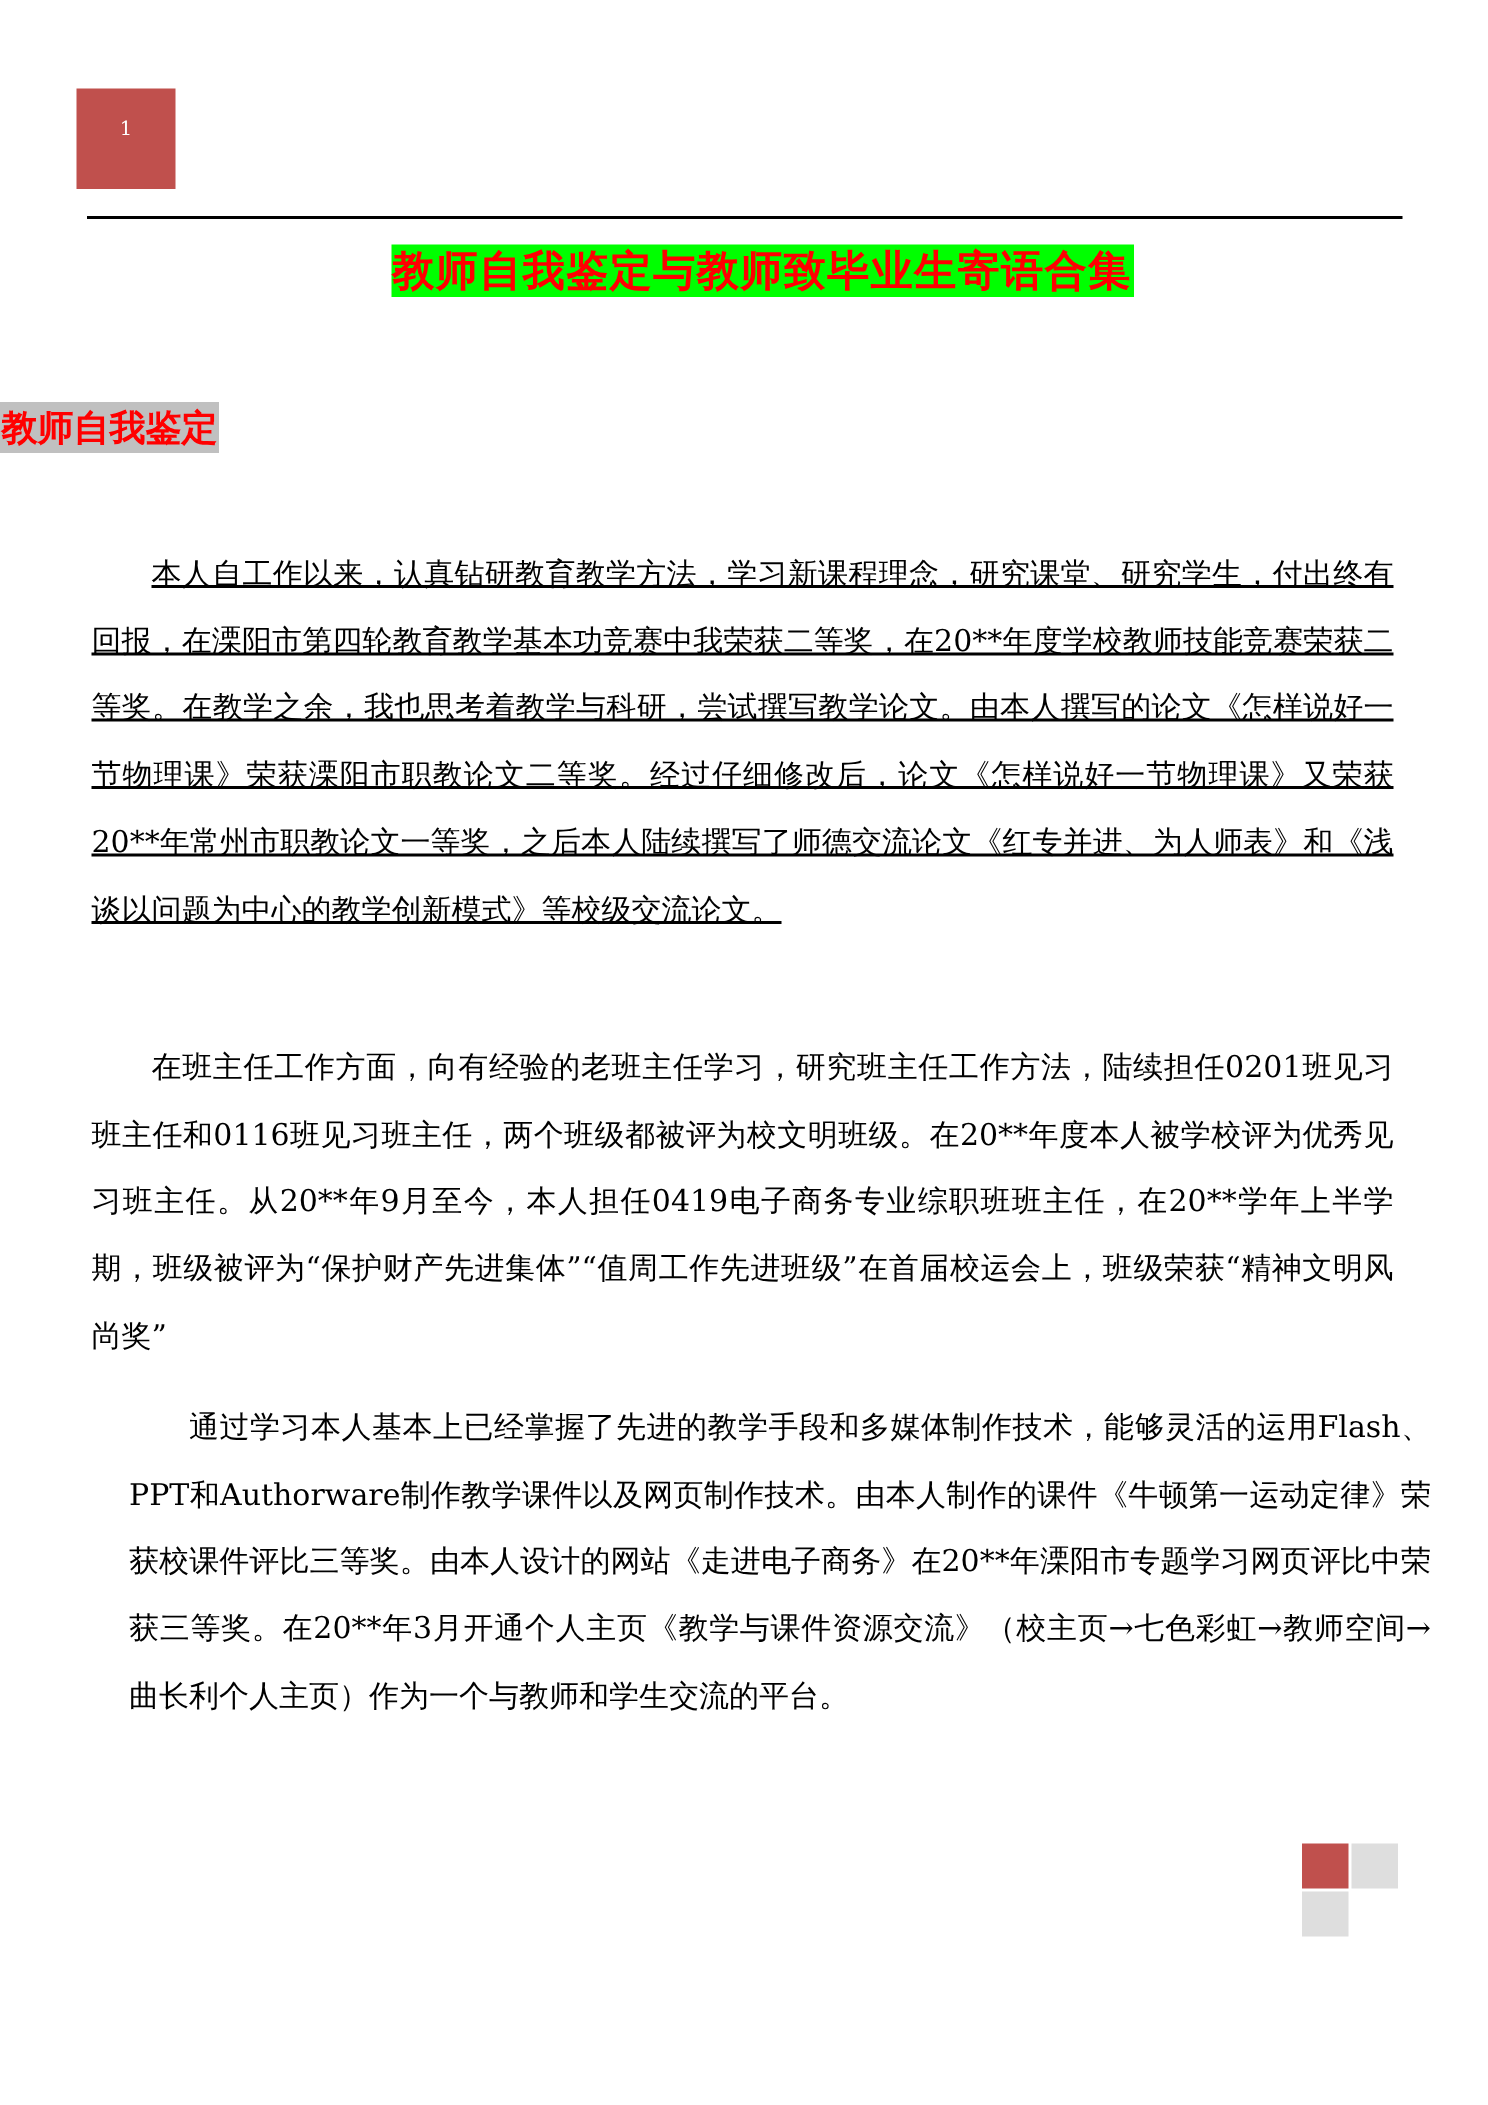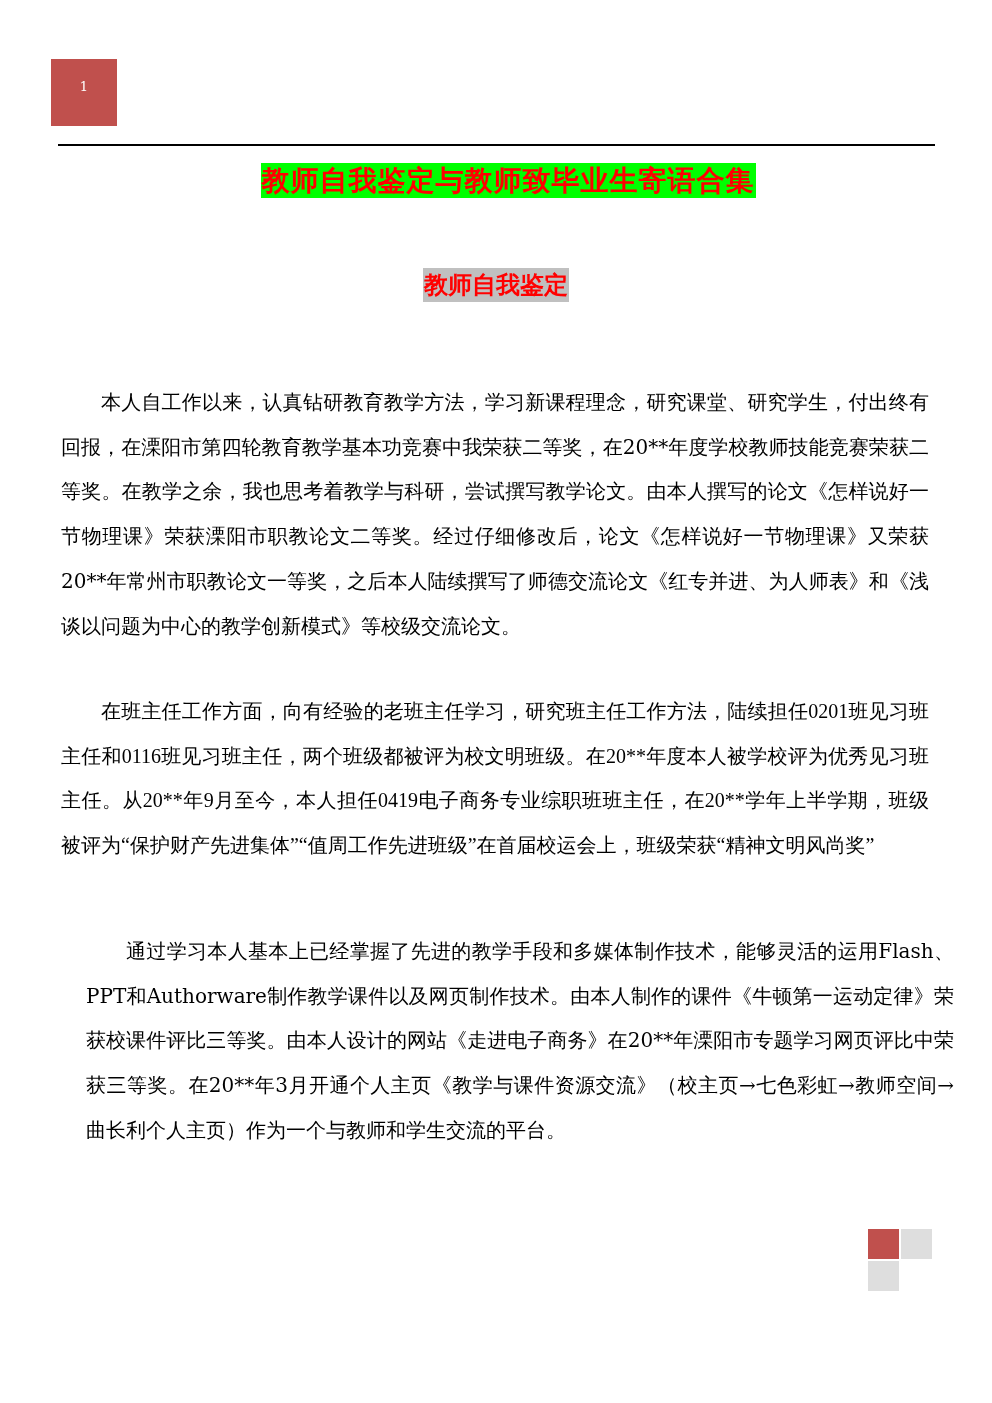--- a/index.html
+++ b/index.html
@@ -12,7 +12,7 @@
     .title-wrap { position: absolute; left: 12px; top: 163px; width: 992px; text-align: center; }
     .title { display: inline-block; background: #00ff00; color: #ff0000; font-size: 28px;
              font-weight: bold; line-height: 35px; padding: 0 1px; letter-spacing: 1px; }
-    .subtitle-wrap { position: absolute; left: 0; top: 268px; width: 992px; text-align: center; }
+    .subtitle-wrap { position: absolute; left: 0; top: 268px; width: 992px; }
     .subtitle { display: inline-block; background: #c0c0c0; color: #ff0000; font-size: 24px;
                 font-weight: bold; line-height: 34px; padding: 0 1px; }
     .body-text { position: absolute; left: 61px; width: 868px; font-size: 20px; line-height: 44.7px;

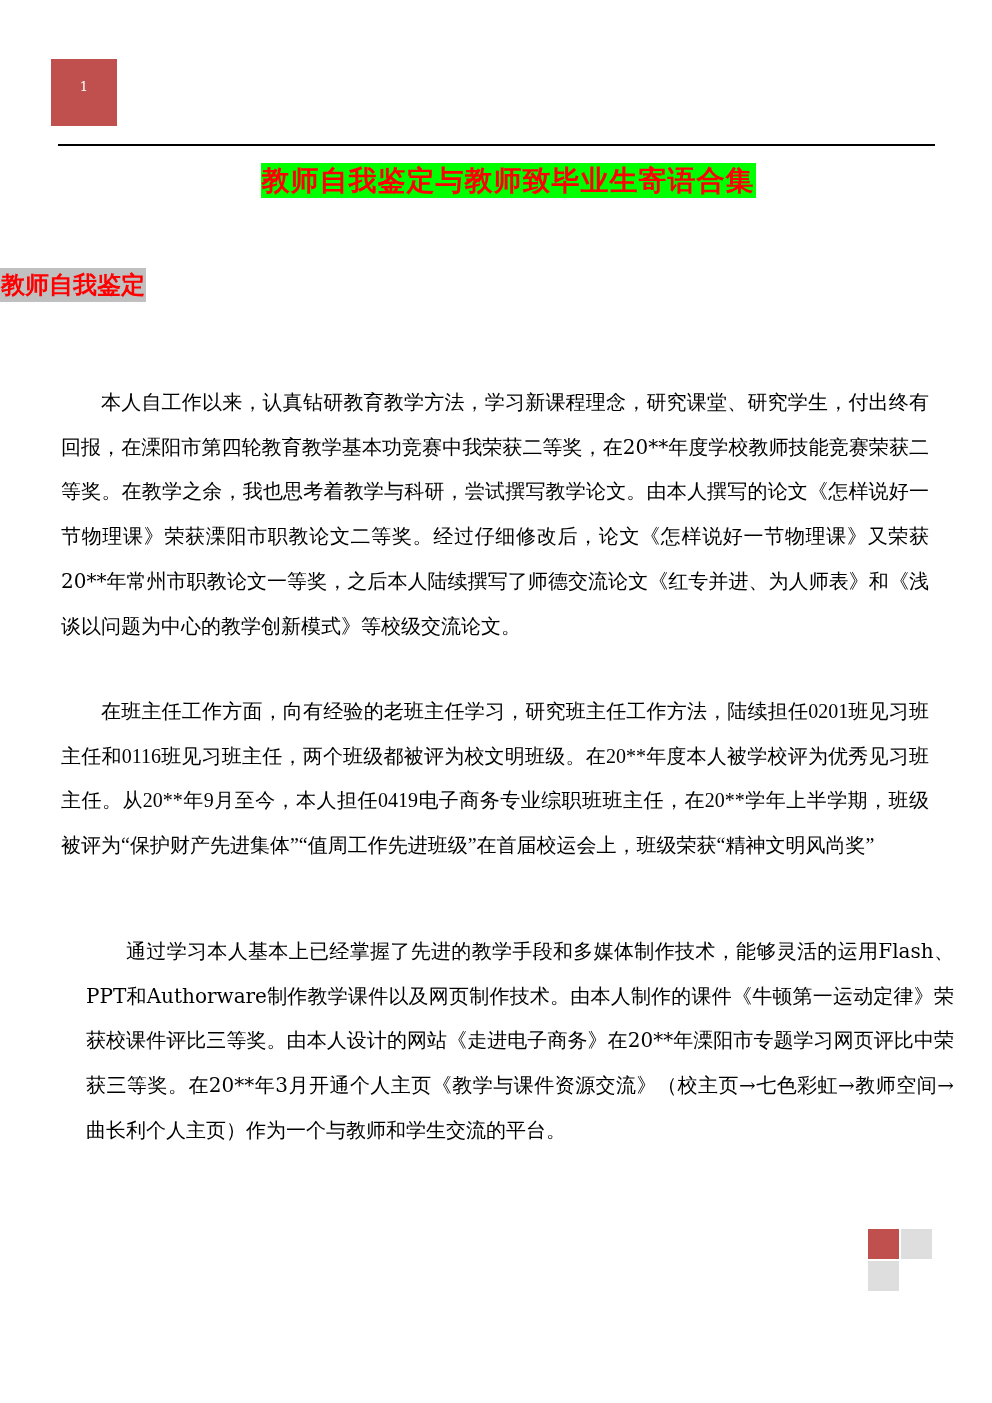--- a/index.html
+++ b/index.html
@@ -18,7 +18,7 @@
     .body-text { position: absolute; left: 61px; width: 868px; font-size: 20px; line-height: 44.7px;
                  text-align: justify; margin: 0; }
     .body-text p { margin: 0; text-indent: 2em; }
-    .p1 { top: 380px; }
+    .p1 { top: 360px; text-decoration: underline; }
     .p2 { top: 689px; font-family: Liberation Serif, serif; }
     .p3 { top: 929px; margin-left: 25px; }
     .corner { position: absolute; width: 31px; height: 30px; }

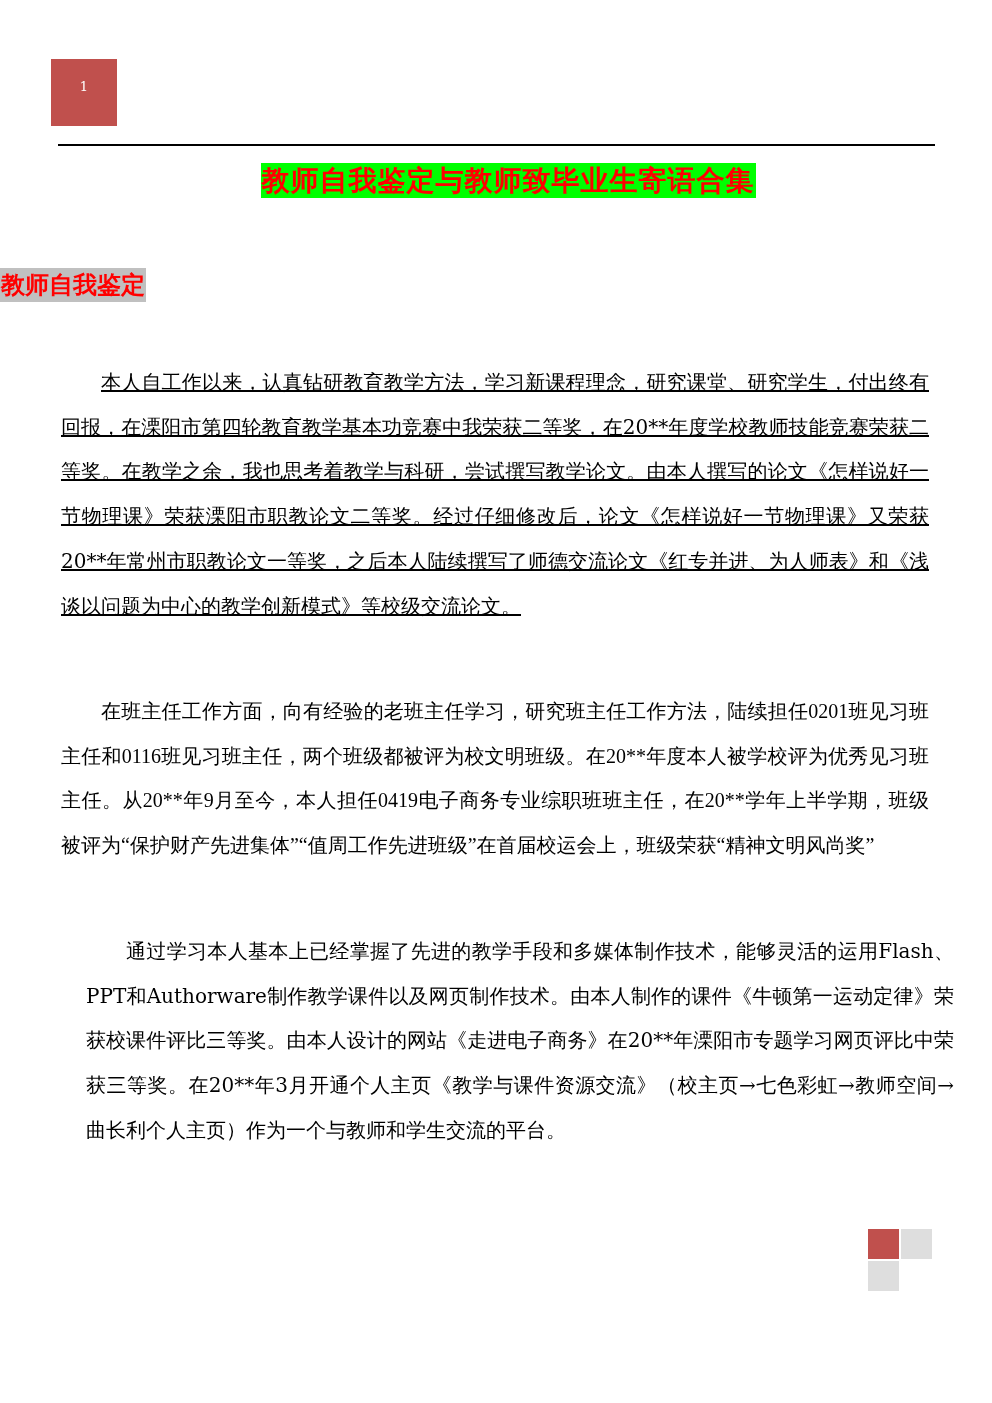--- a/index.html
+++ b/index.html
@@ -19,7 +19,7 @@
                  text-align: justify; margin: 0; }
     .body-text p { margin: 0; text-indent: 2em; }
     .p1 { top: 360px; text-decoration: underline; }
-    .p2 { top: 689px; font-family: Liberation Serif, serif; }
+    .p2 { top: 689px; }
     .p3 { top: 929px; margin-left: 25px; }
     .corner { position: absolute; width: 31px; height: 30px; }
     .c-red { left: 868px; top: 1229px; background: #c0504d; }

